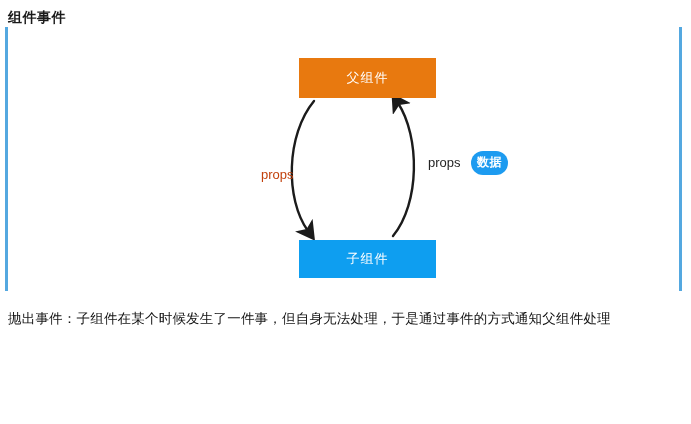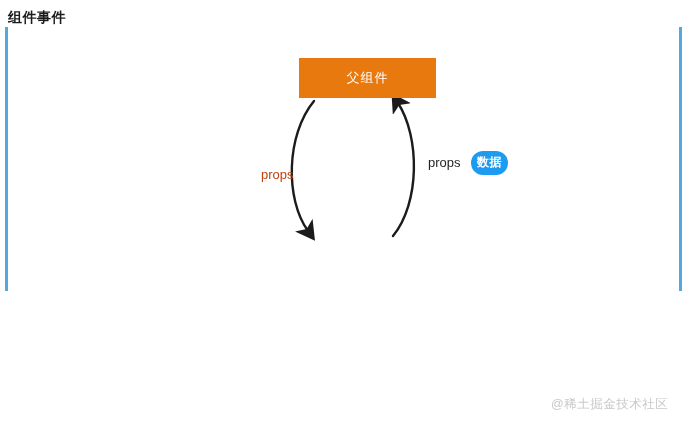--- a/index.html
+++ b/index.html
@@ -168,6 +168,9 @@
       <span>父组件</span>
     </div>
 
+    <div class="node" id="node-child">
+      <span>子组件</span>
+    </div>
 
     <div id="label-props">props</div>
     <div id="label-event">props</div>

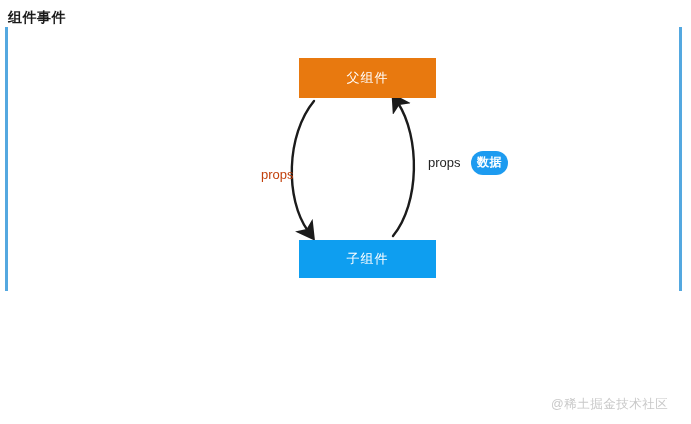--- a/index.html
+++ b/index.html
@@ -178,6 +178,7 @@
 
   </div>
 
+  <div class="desc-line" id="desc-0">抛出事件：子组件在某个时候发生了一件事，但自身无法处理，于是通过事件的方式通知父组件处理</div>
 
   <div id="watermark">@稀土掘金技术社区</div>
 

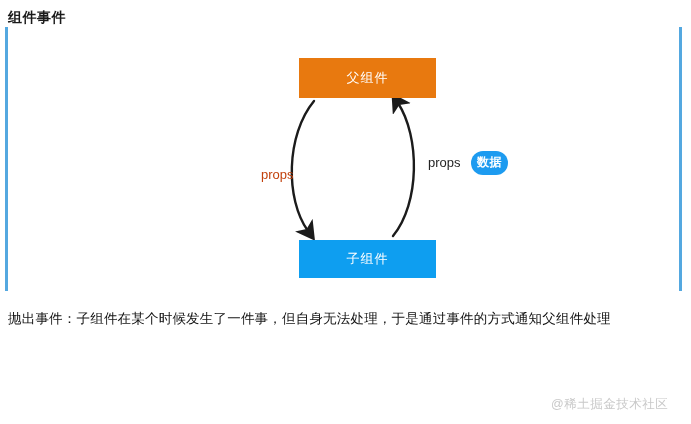--- a/index.html
+++ b/index.html
@@ -180,7 +180,6 @@
 
   <div class="desc-line" id="desc-0">抛出事件：子组件在某个时候发生了一件事，但自身无法处理，于是通过事件的方式通知父组件处理</div>
 
-  <div id="watermark">@稀土掘金技术社区</div>
 
 </div>
 

